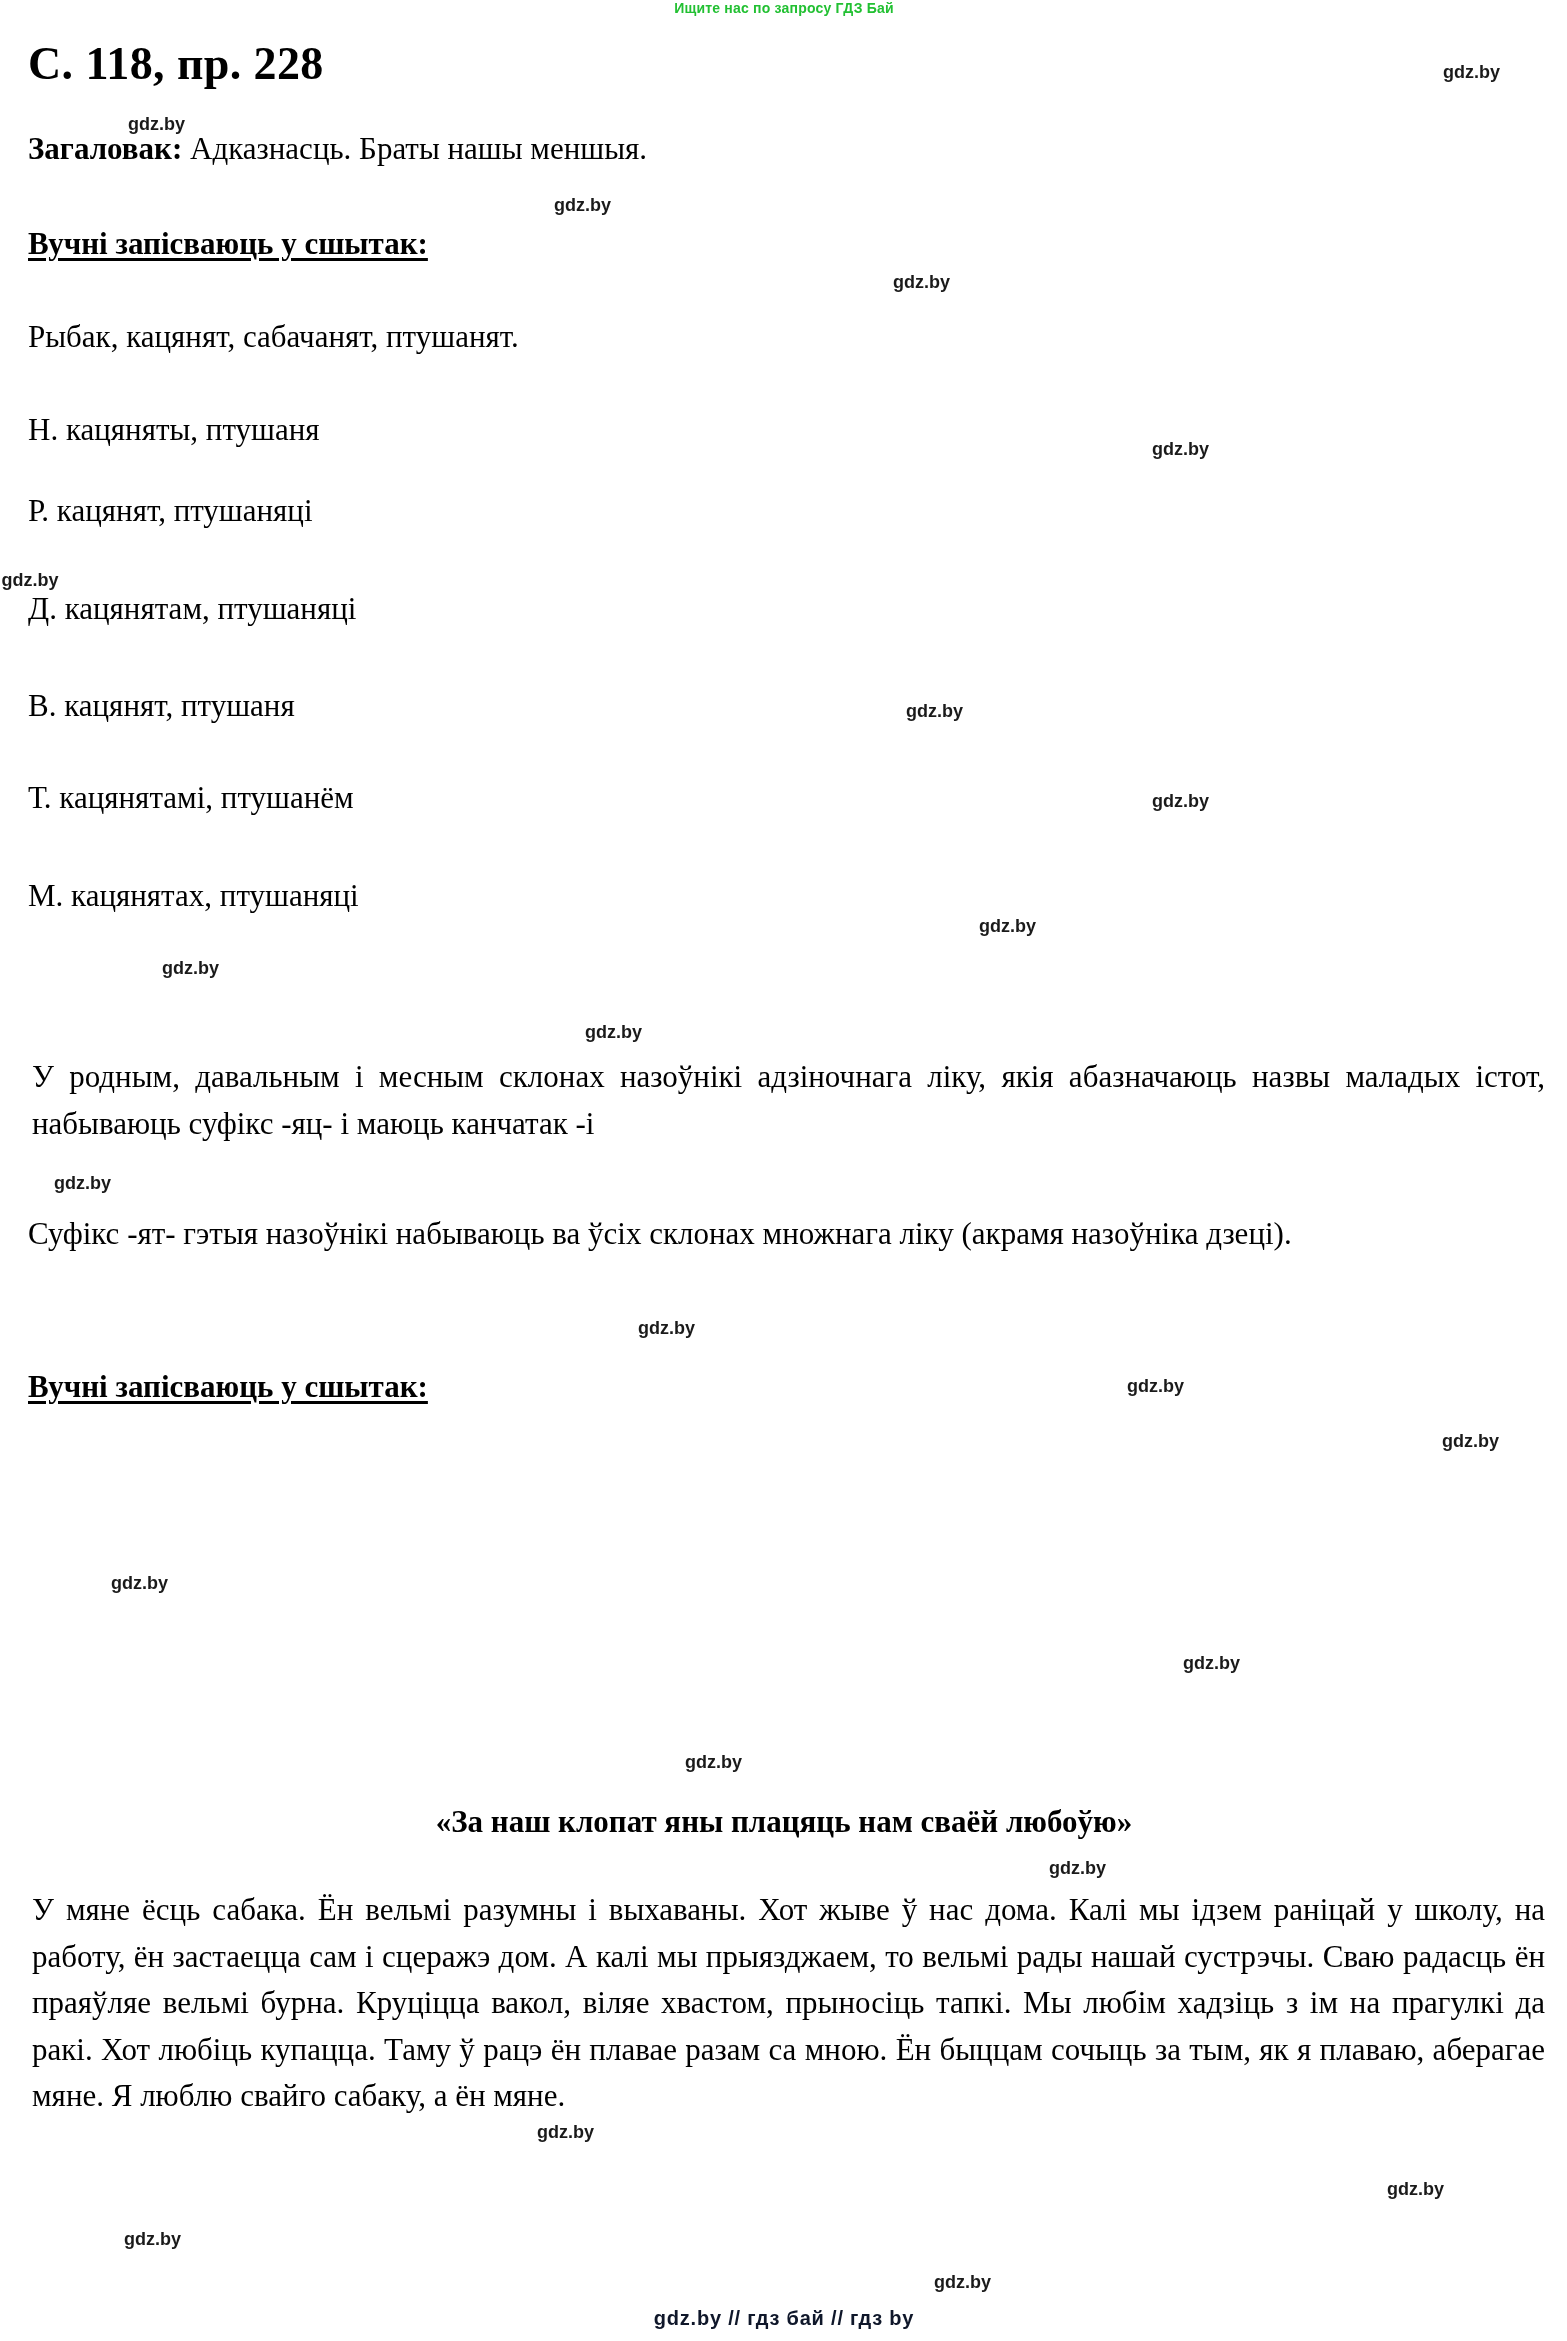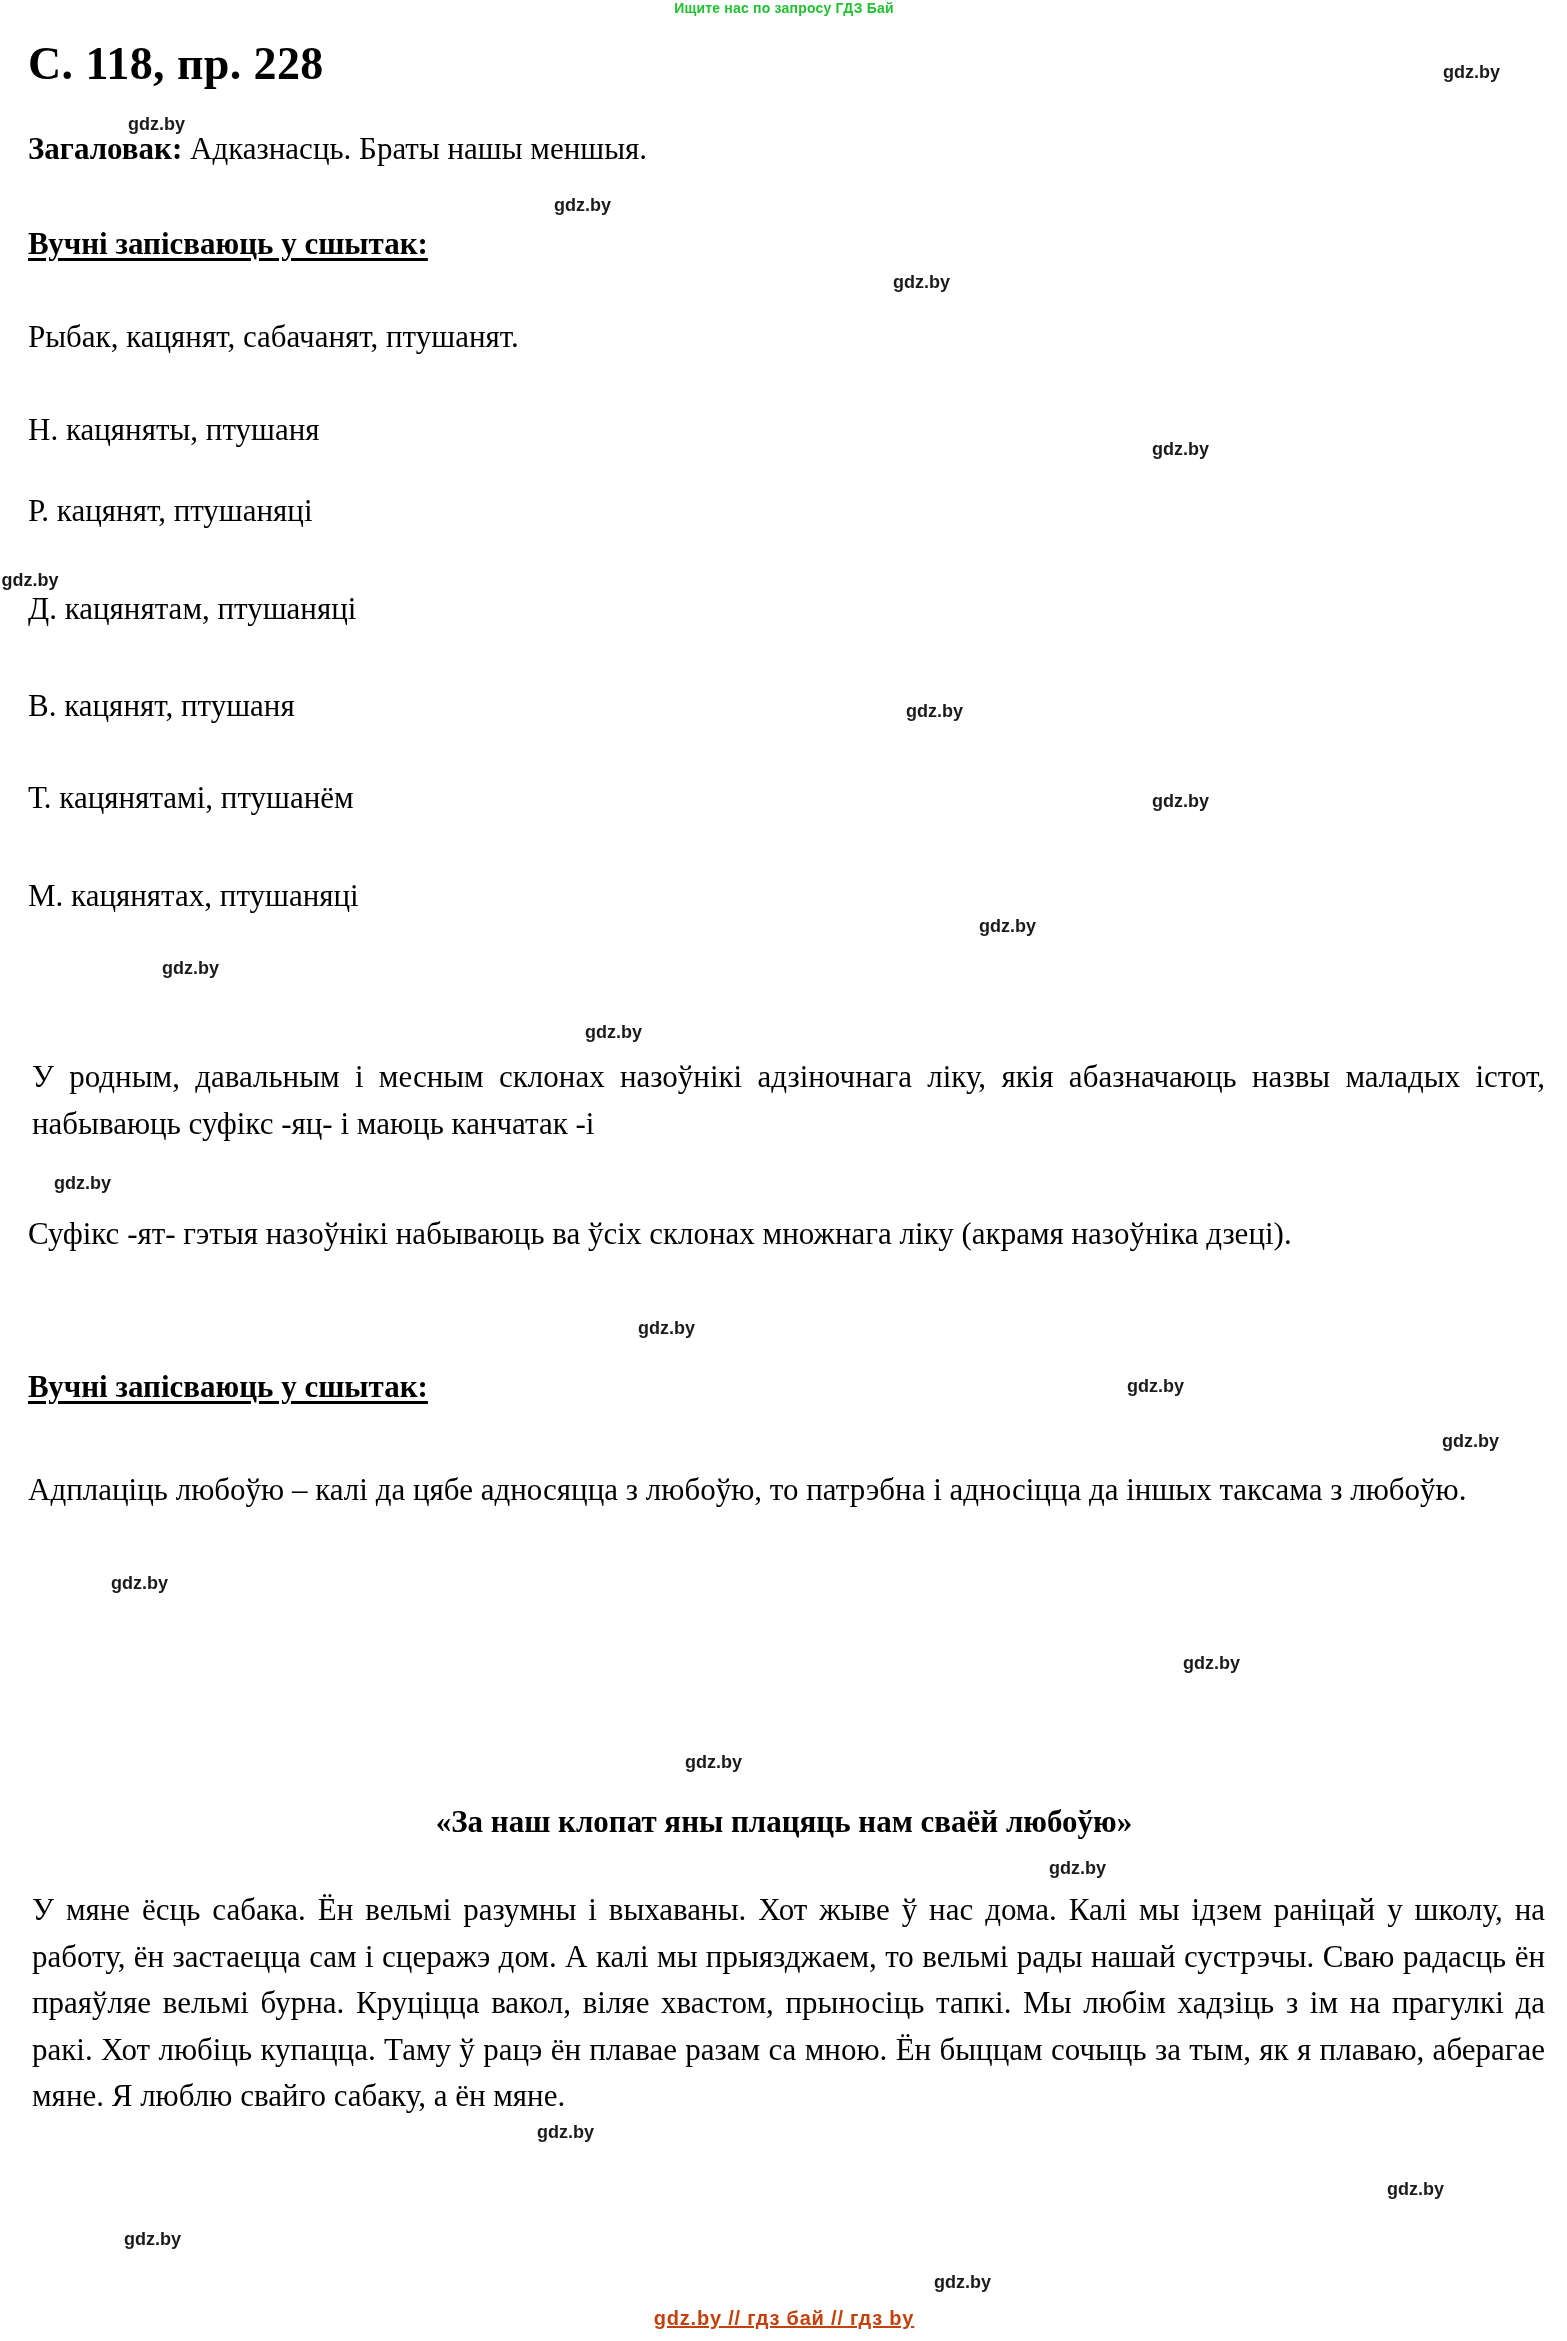--- a/index.html
+++ b/index.html
@@ -150,7 +150,6 @@
     <span class="underlined-head">Вучні запісваюць у сшытак:</span>
   </div>
 
-  <div class="blk para-left" style="left:28px; top:1467px; width:1463px;">Адплаціць любоўю – калі да цябе адносяцца з любоўю, то патрэбна і адносіцца да іншых таксама з любоўю.</div>
 
 
   <div class="blk center-title" style="left:0px; top:1804px; width:1568px;">«За наш клопат яны плацяць нам сваёй любоўю»</div>

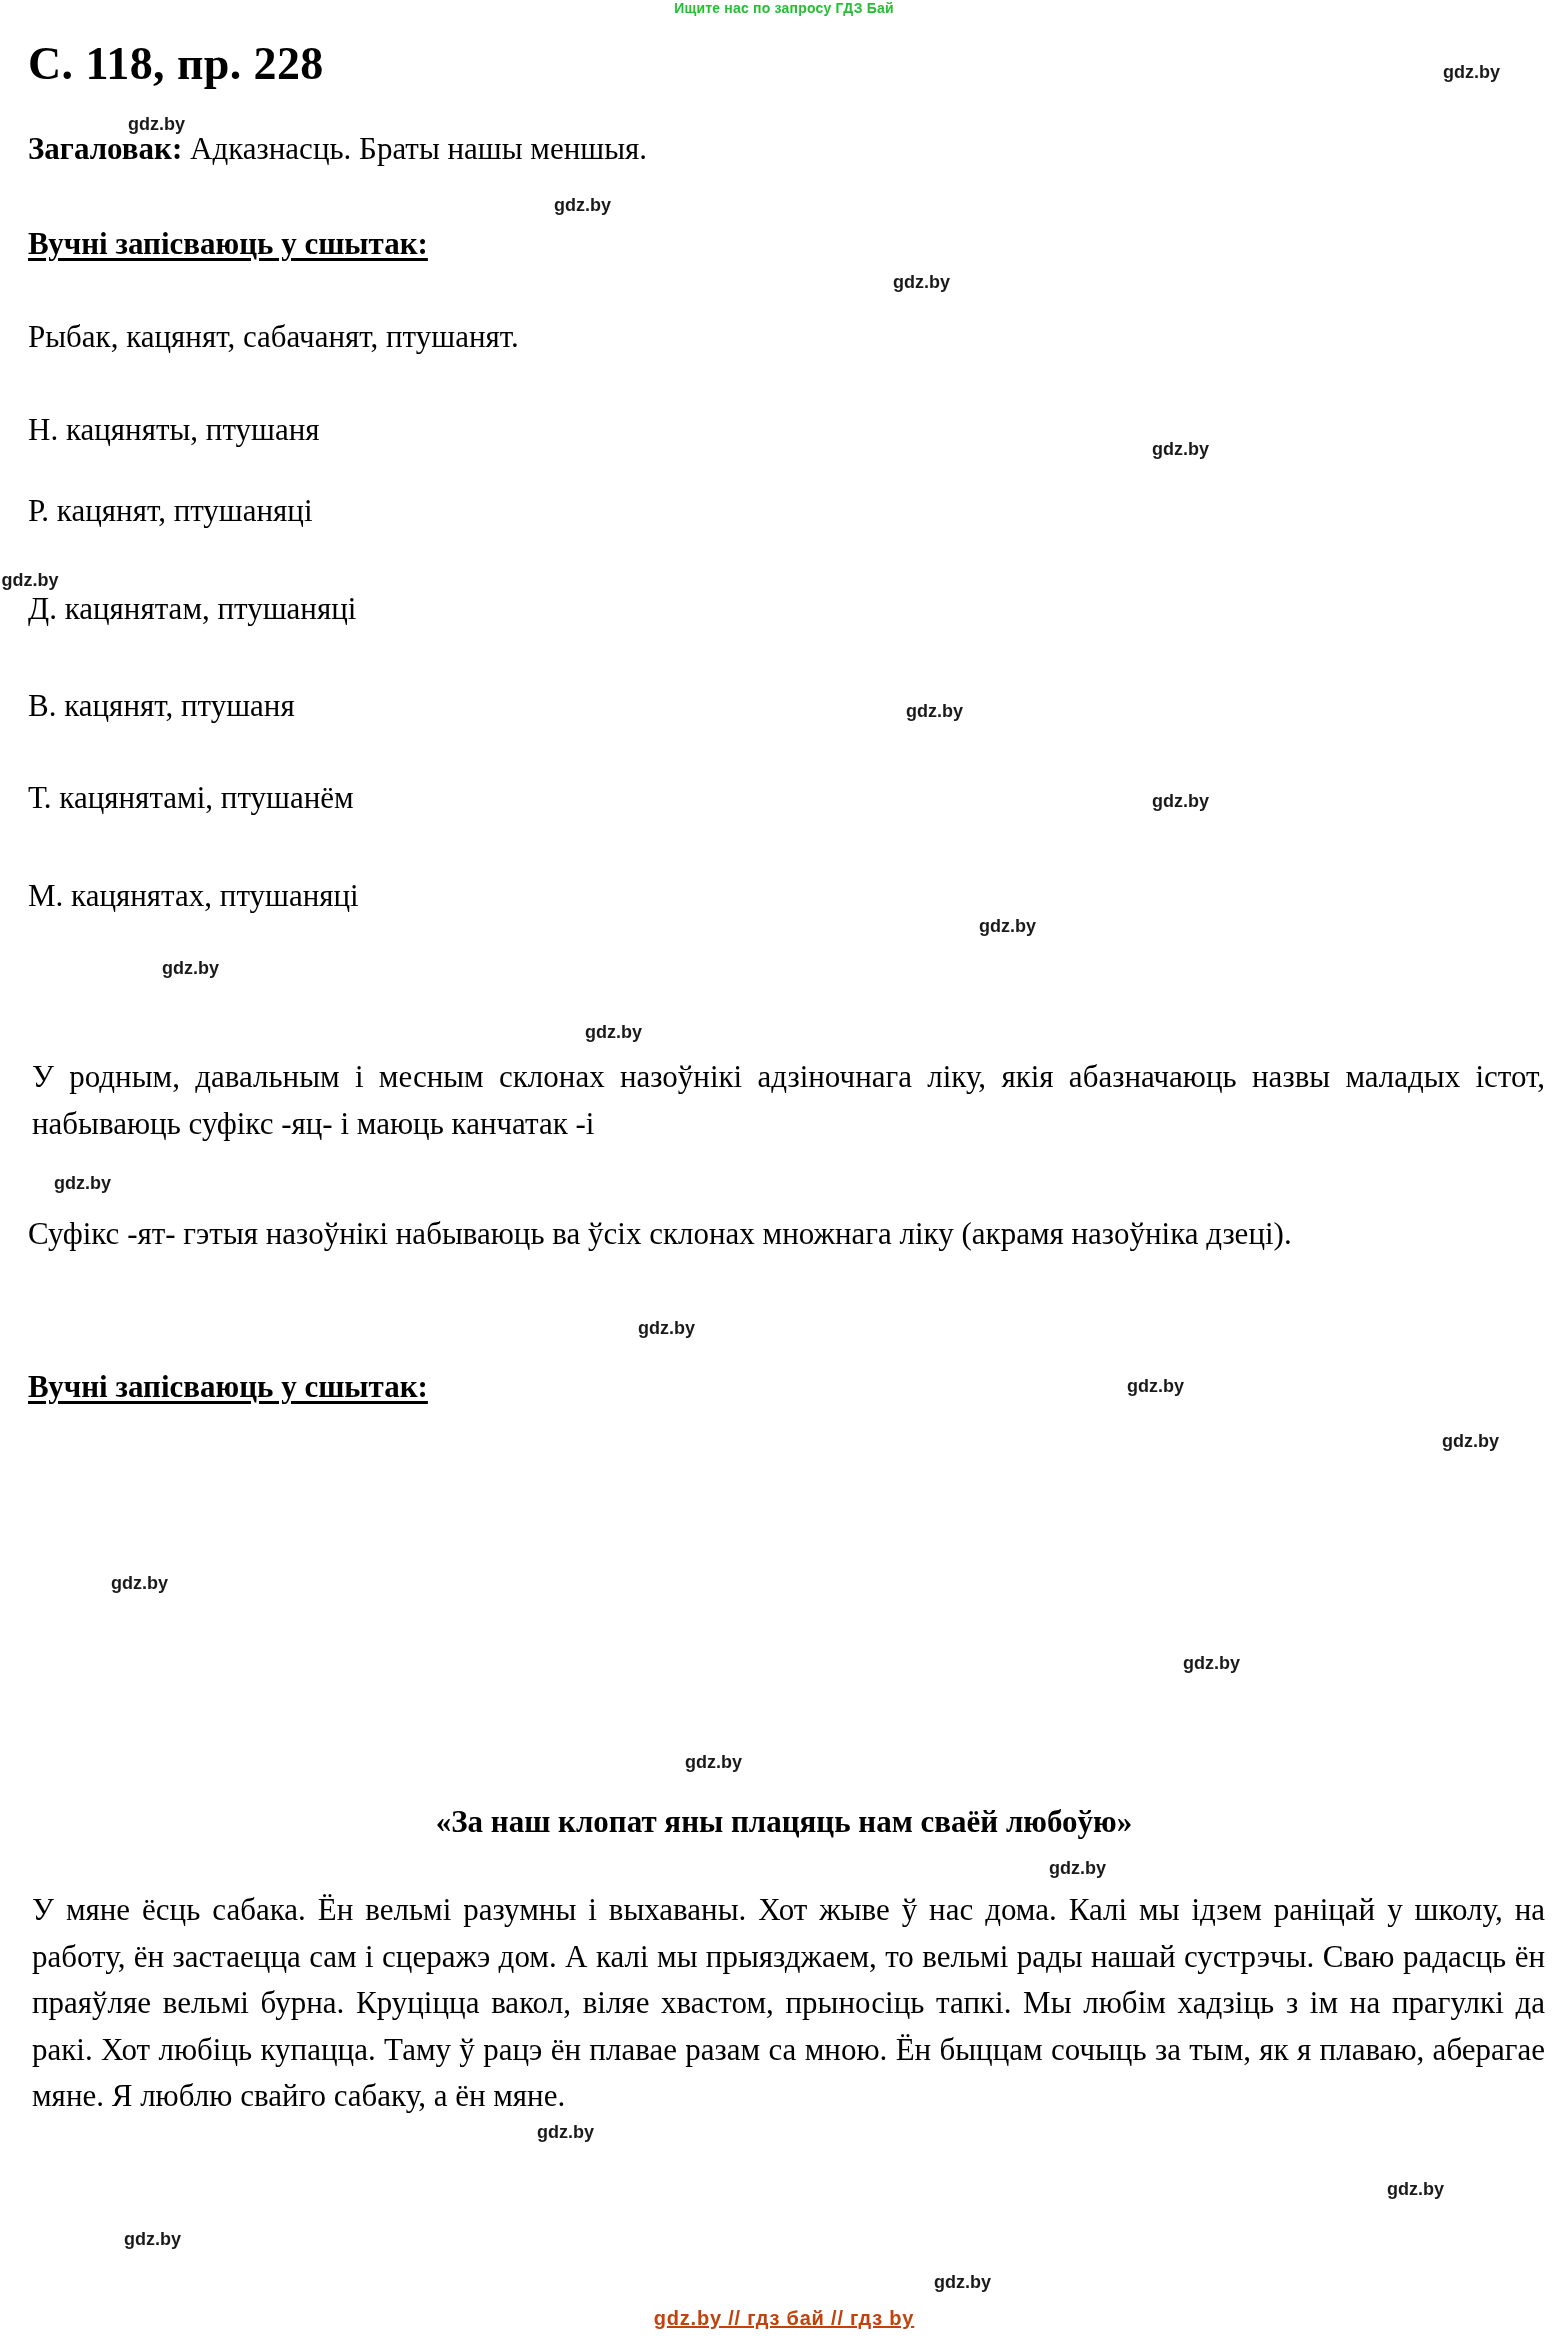--- a/index.html
+++ b/index.html
@@ -110,9 +110,8 @@
     font-family: "Liberation Sans", "DejaVu Sans", sans-serif;
     font-size: 20px;
     font-weight: bold;
-    color: #c2410c;
+    color: #0f172a;
     letter-spacing: 0.8px;
-    text-decoration: underline;
   }
 </style>
 </head>

